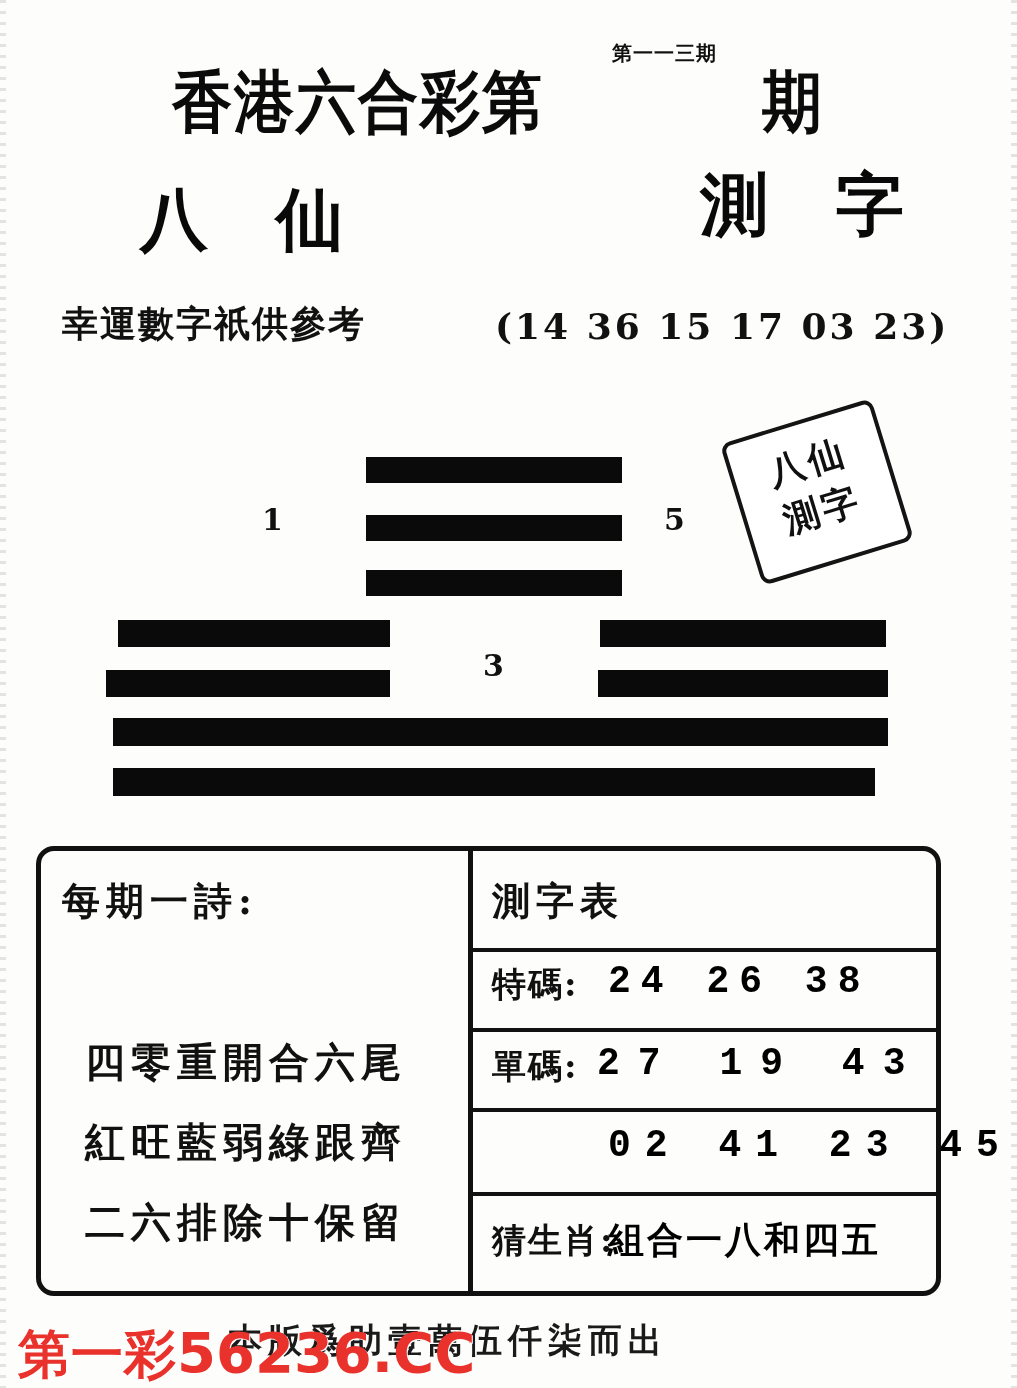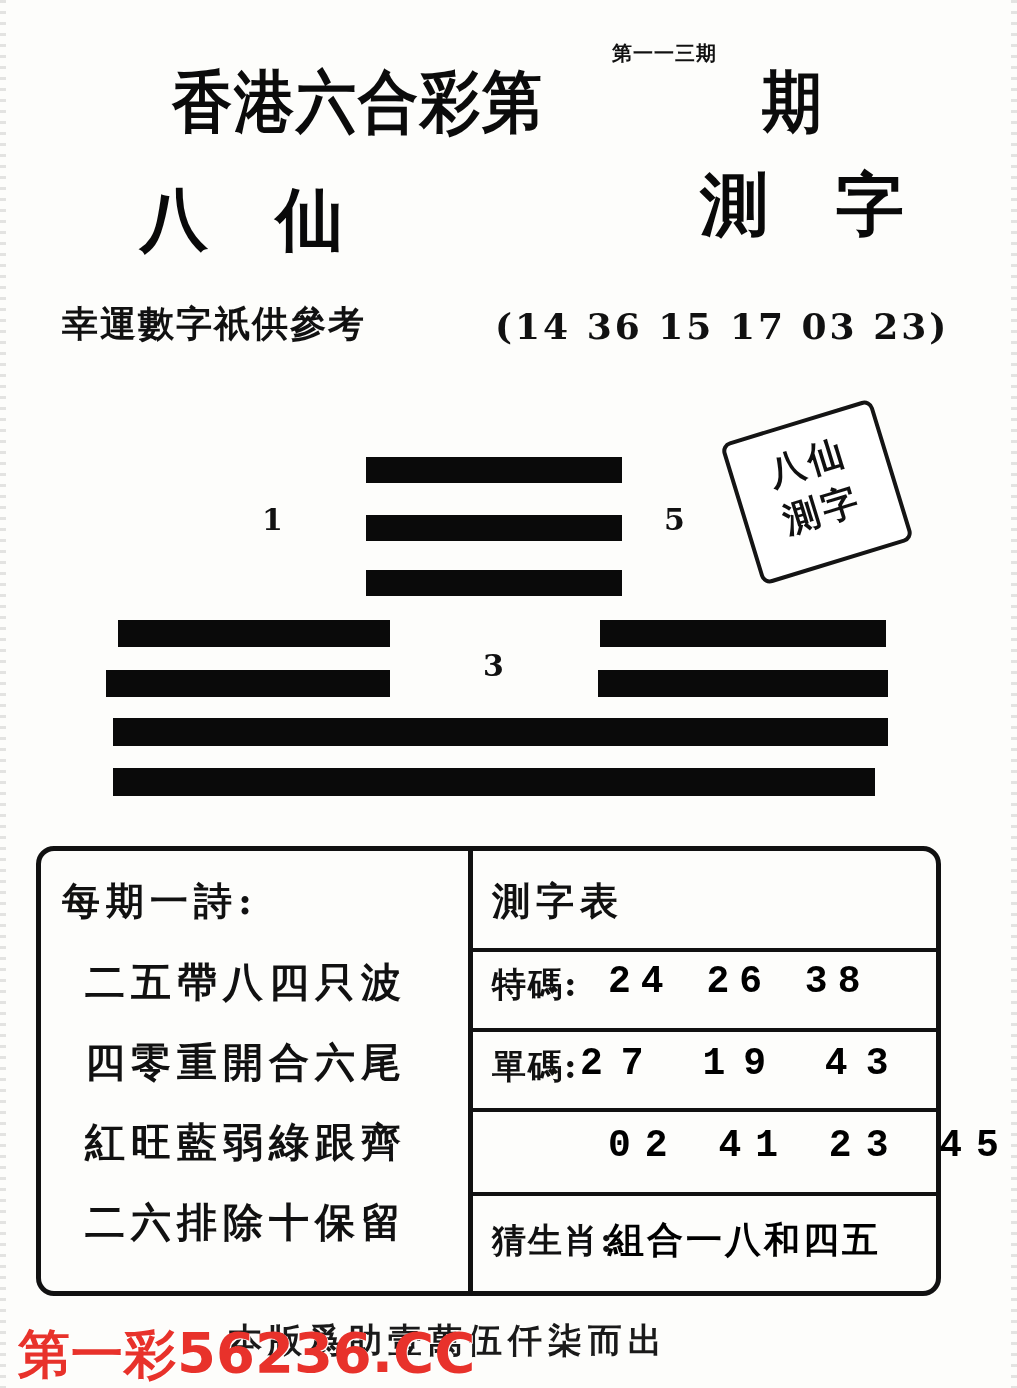--- a/index.html
+++ b/index.html
@@ -338,7 +338,6 @@
   <div class="box-divider"></div>
 
   <div class="poem-title">每期一詩:</div>
-  <div class="poem-line poem-1">二五帶八四只波</div>
   <div class="poem-line poem-2">四零重開合六尾</div>
   <div class="poem-line poem-4">二六排除十保留</div>
   <div class="poem-line poem-3">紅旺藍弱綠跟齊</div>

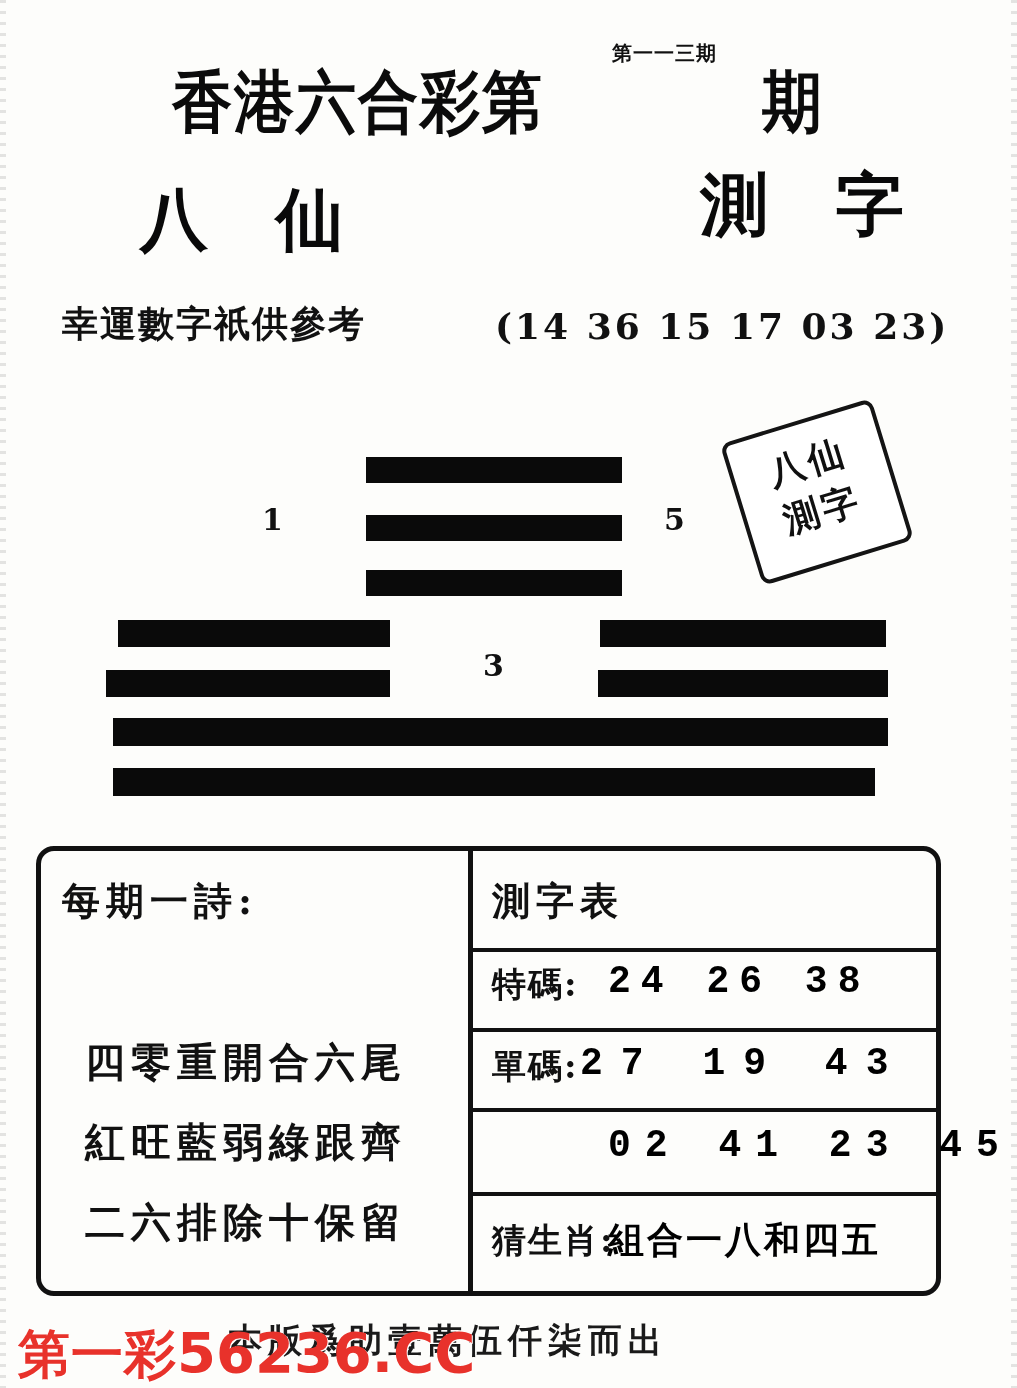--- a/index.html
+++ b/index.html
@@ -237,7 +237,7 @@
   .r1-label { top: 962px; }
   .r1-vals { left: 608px; top: 960px; }
   .r2-label { top: 1044px; }
-  .r2-vals { left: 580px; top: 1042px; letter-spacing: 18px; }
+  .r2-vals { left: 597px; top: 1042px; letter-spacing: 18px; }
   .r3-vals { left: 608px; top: 1124px; letter-spacing: 14px; }
   .r4-label { top: 1218px; }
   .r4-vals { left: 608px; top: 1216px; letter-spacing: 3px; font-size: 36px; }

